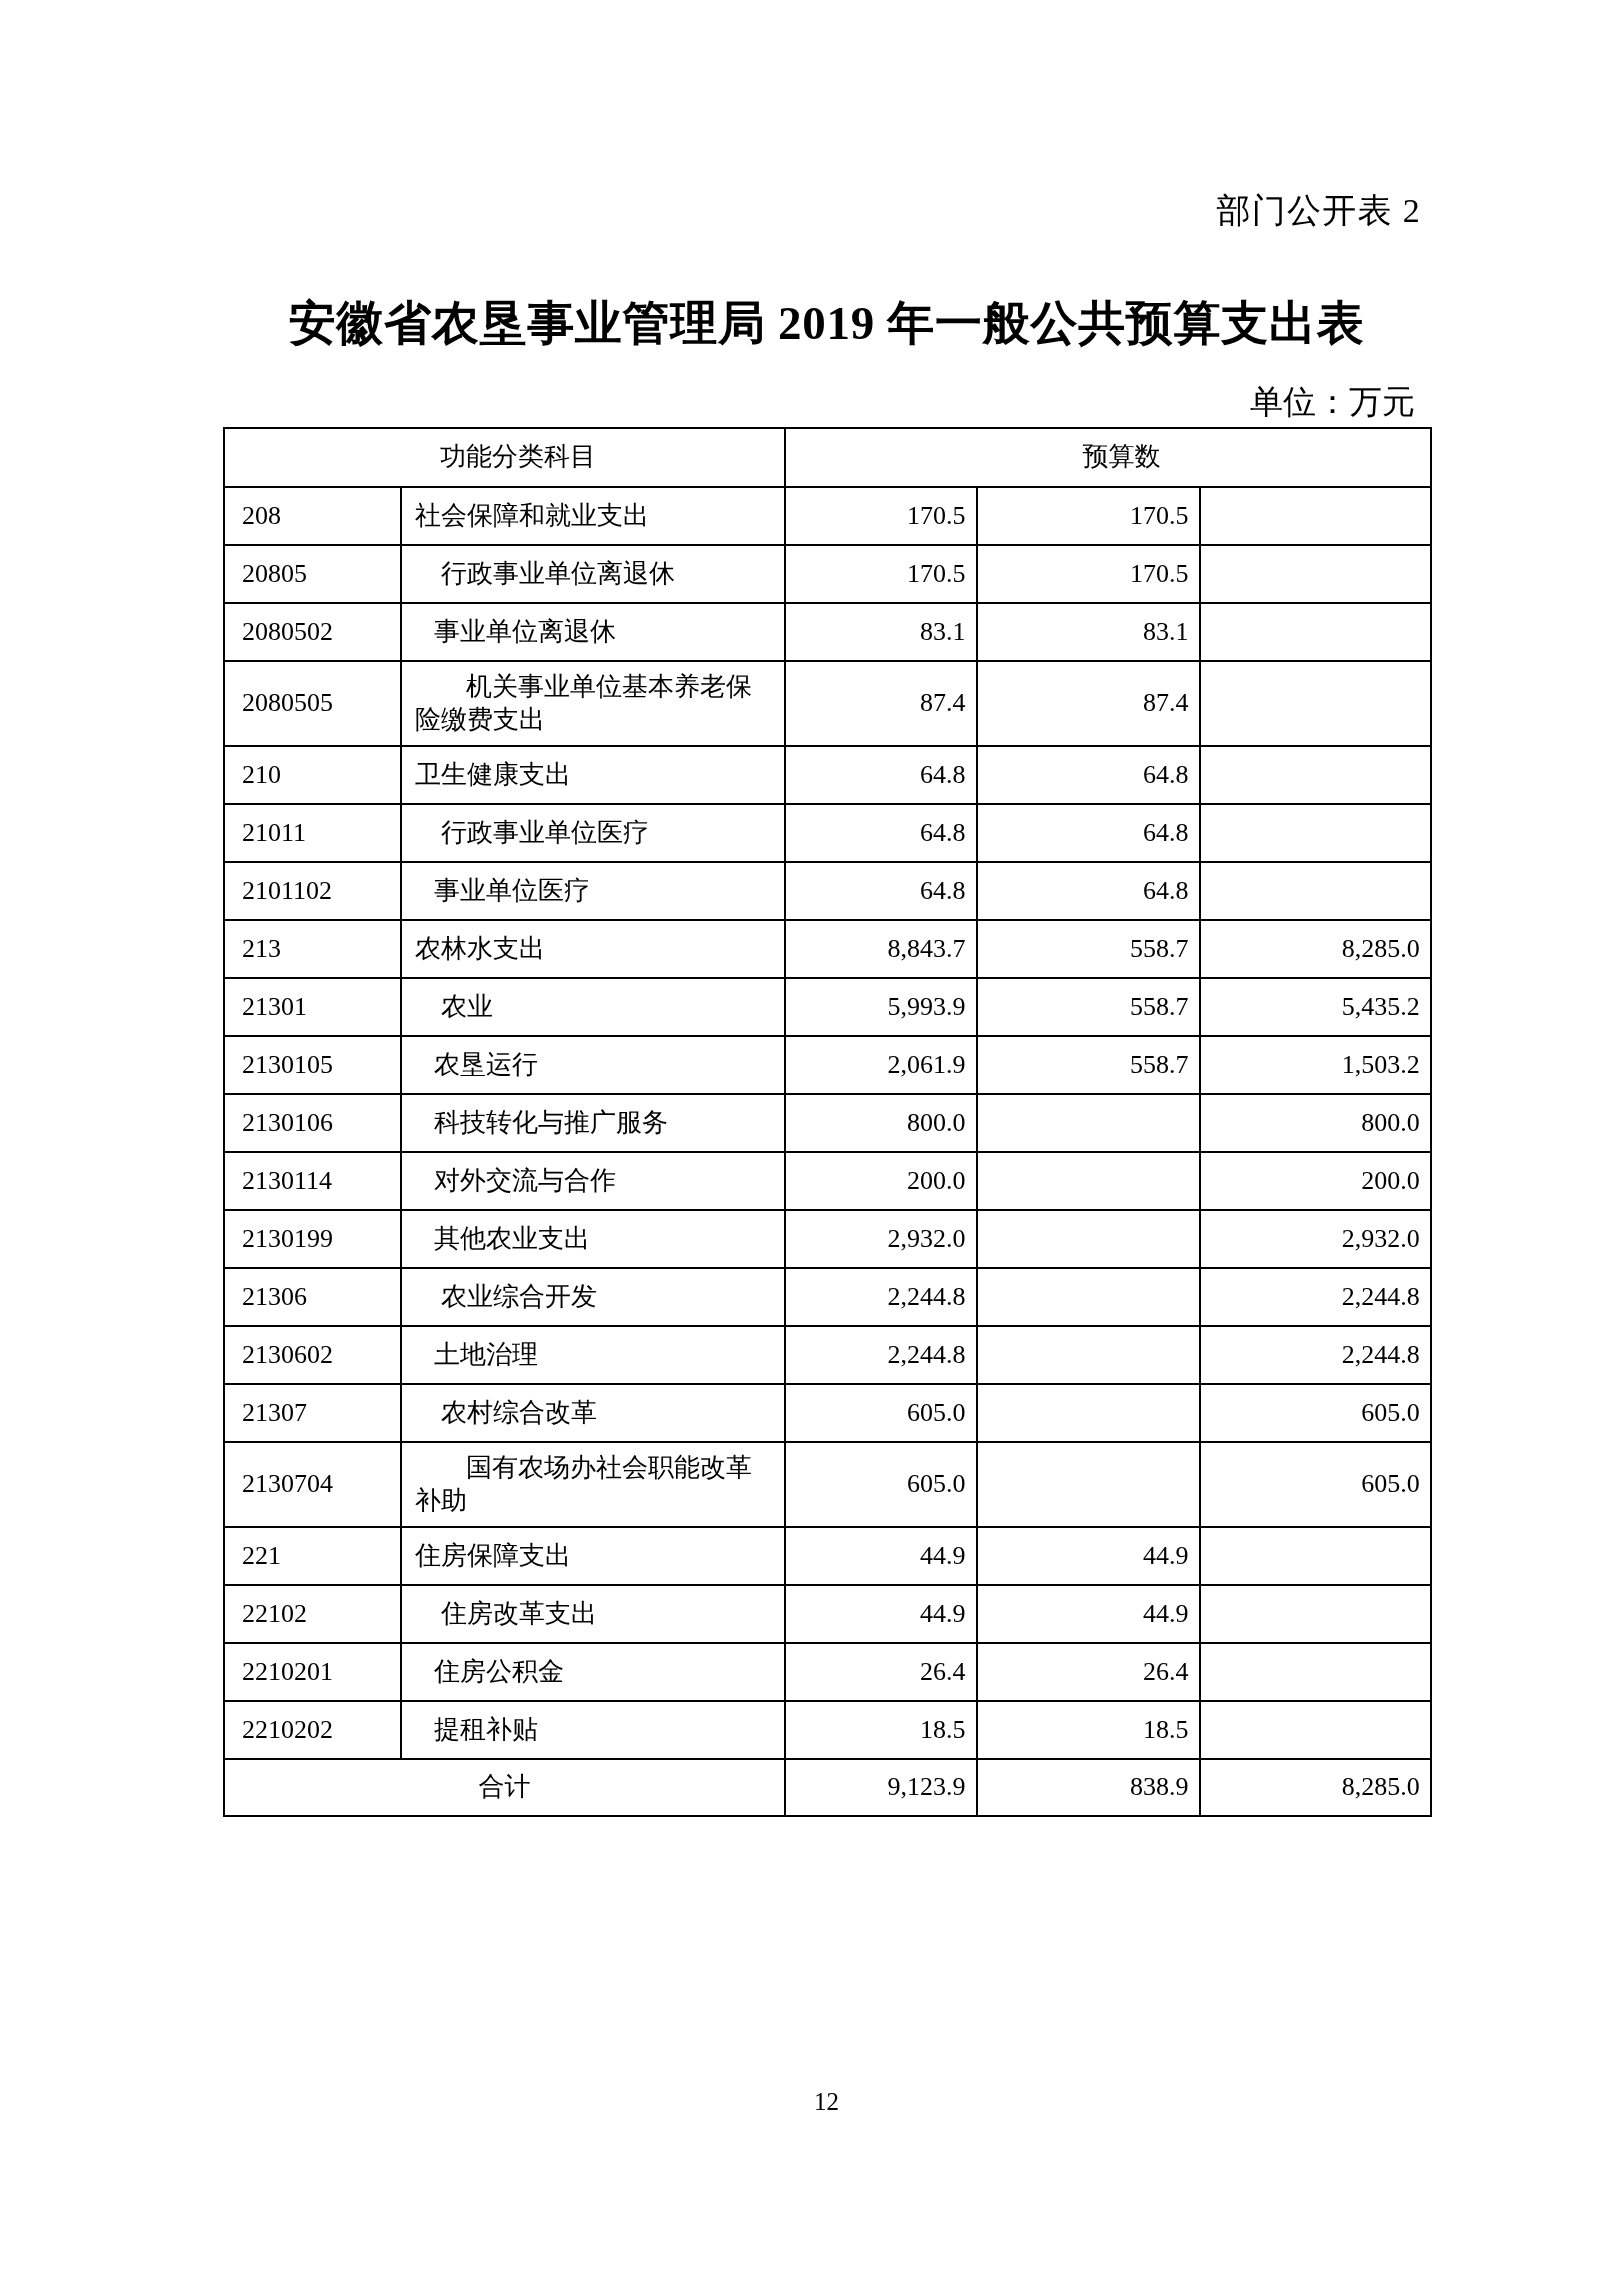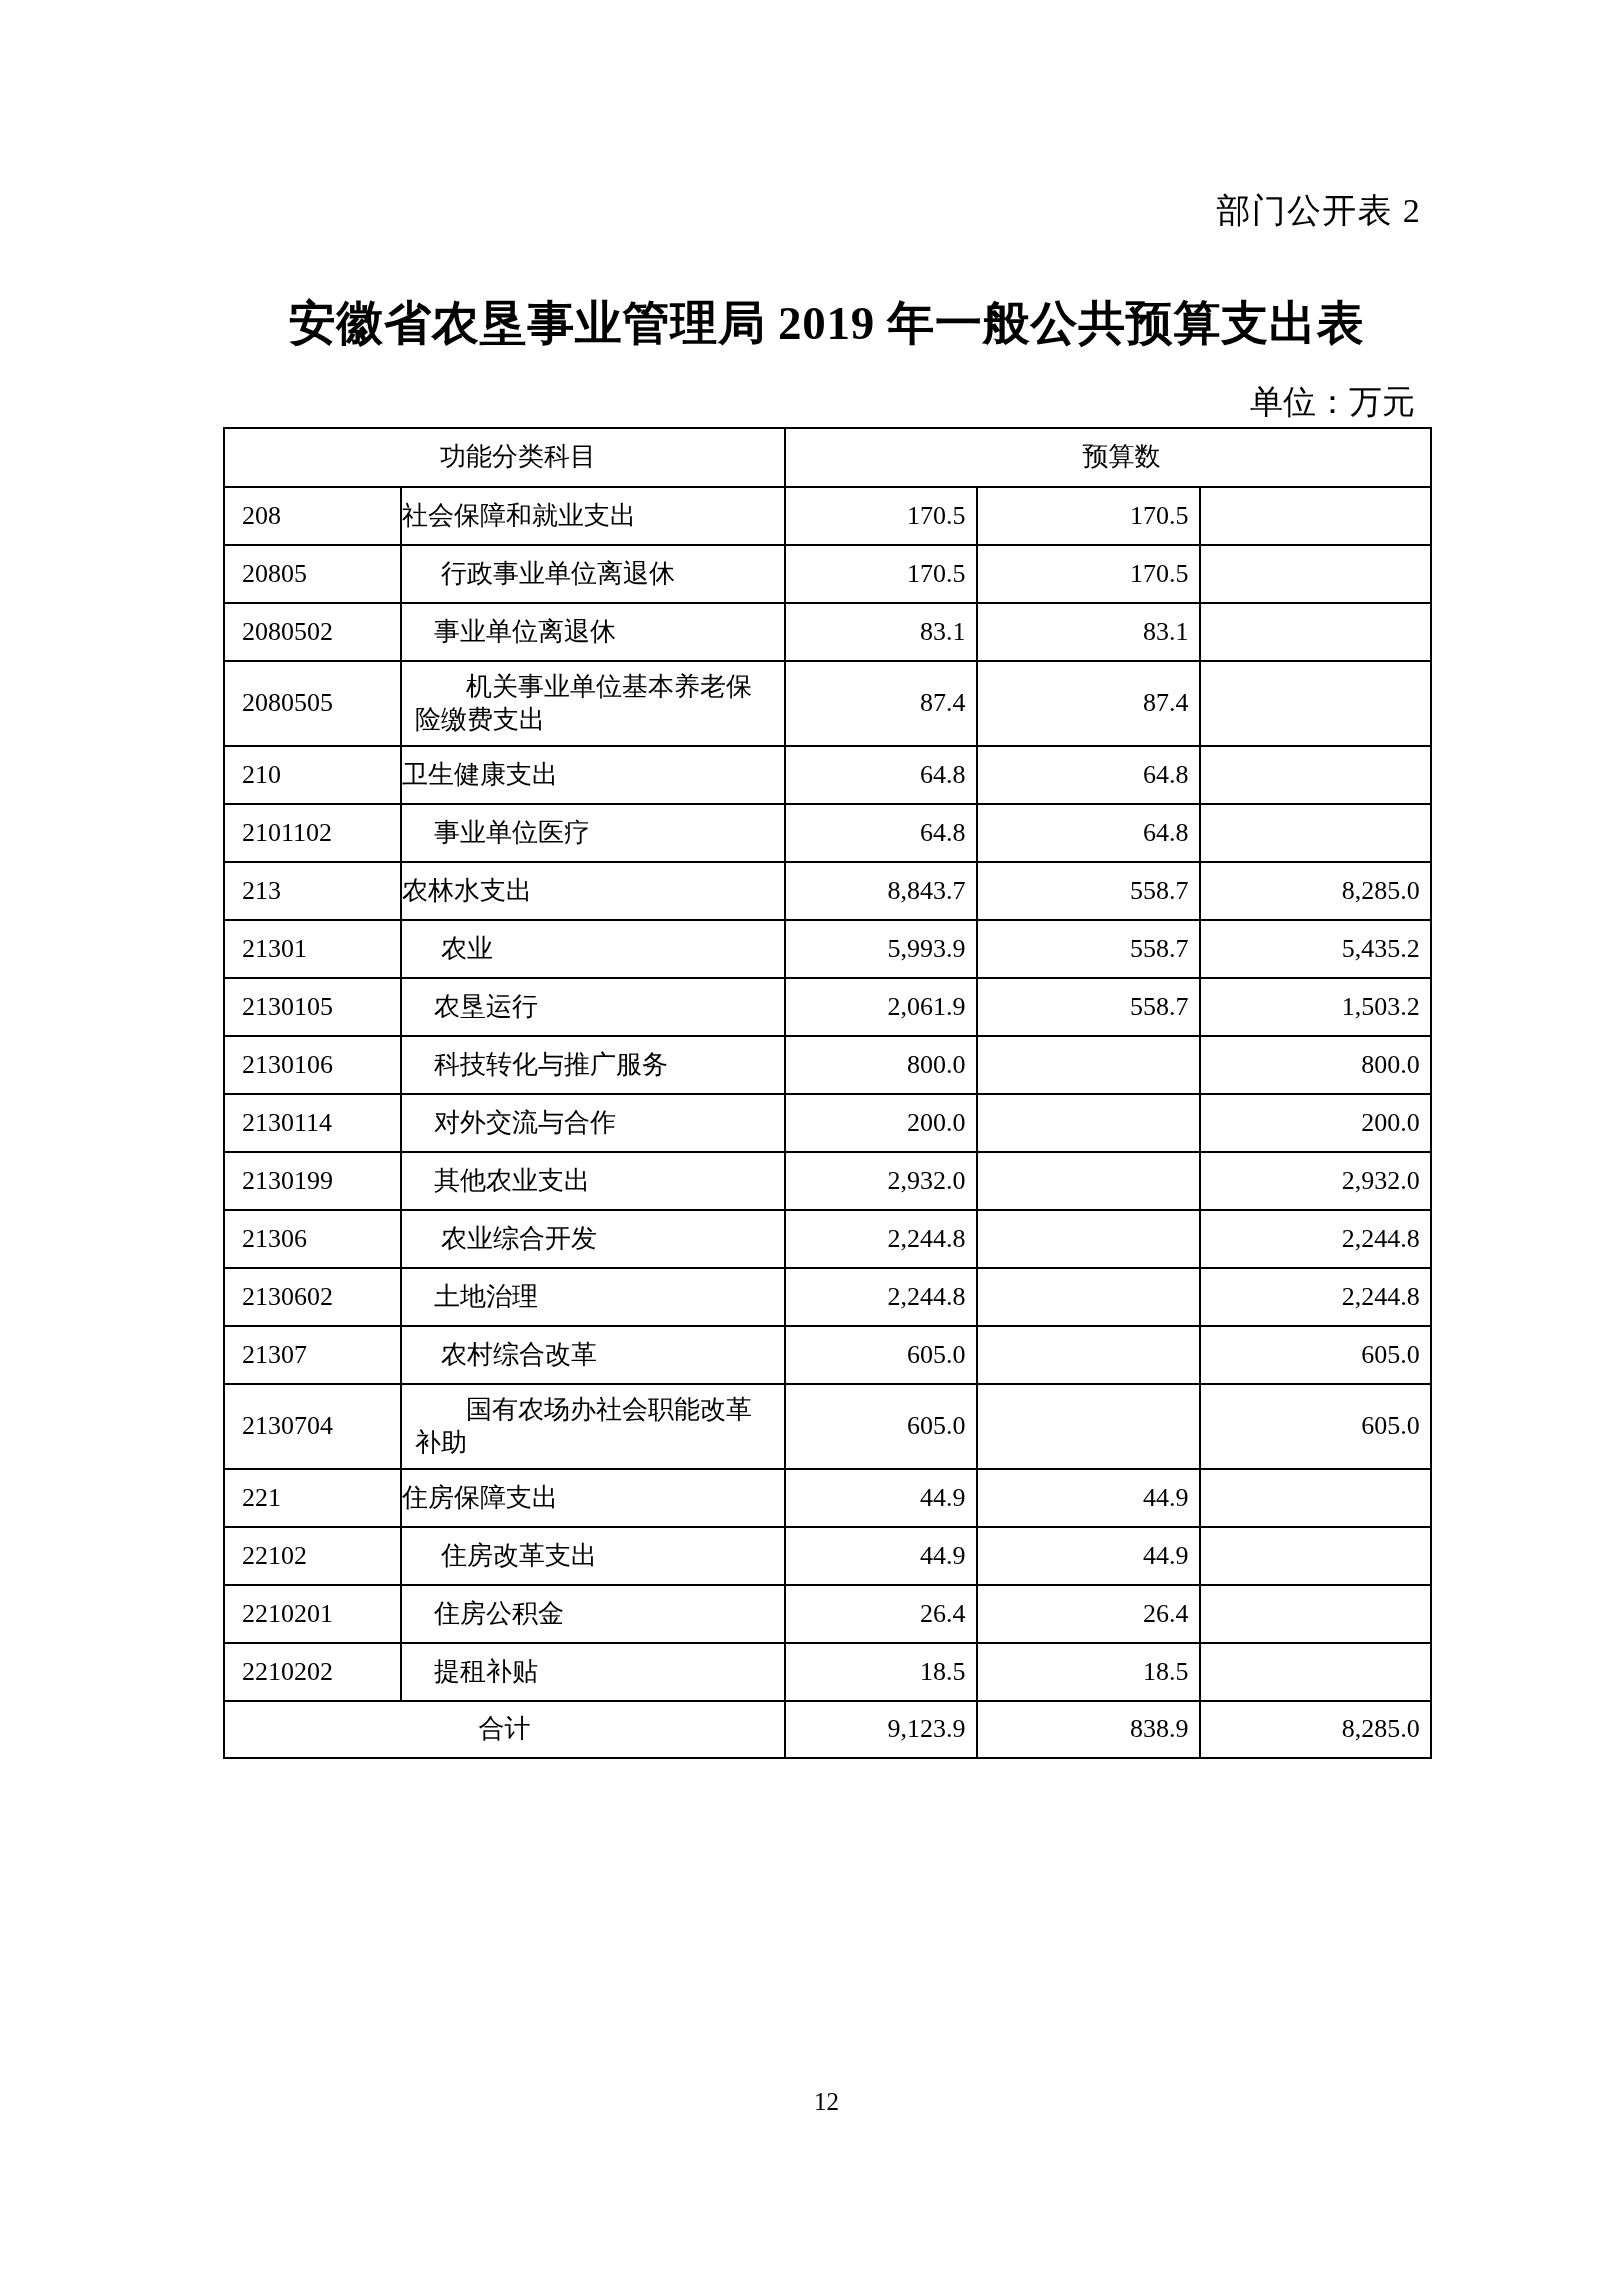--- a/index.html
+++ b/index.html
@@ -58,7 +58,7 @@
   tr.footer-row { height: 57px; }
   td.code { text-align: left; padding-left: 17px; }
   td.name { text-align: left; padding-right: 11.7px; }
-  td.name.indent0 { padding-left: 0; }
+  td.name.indent0 { padding-left: 13px; }
   td.name.indent1 { padding-left: 39px; }
   td.name.indent2 { padding-left: 32px; margin-left: 9px; }
   td.name.wrap { padding-left: 13px; text-indent: 51px; }

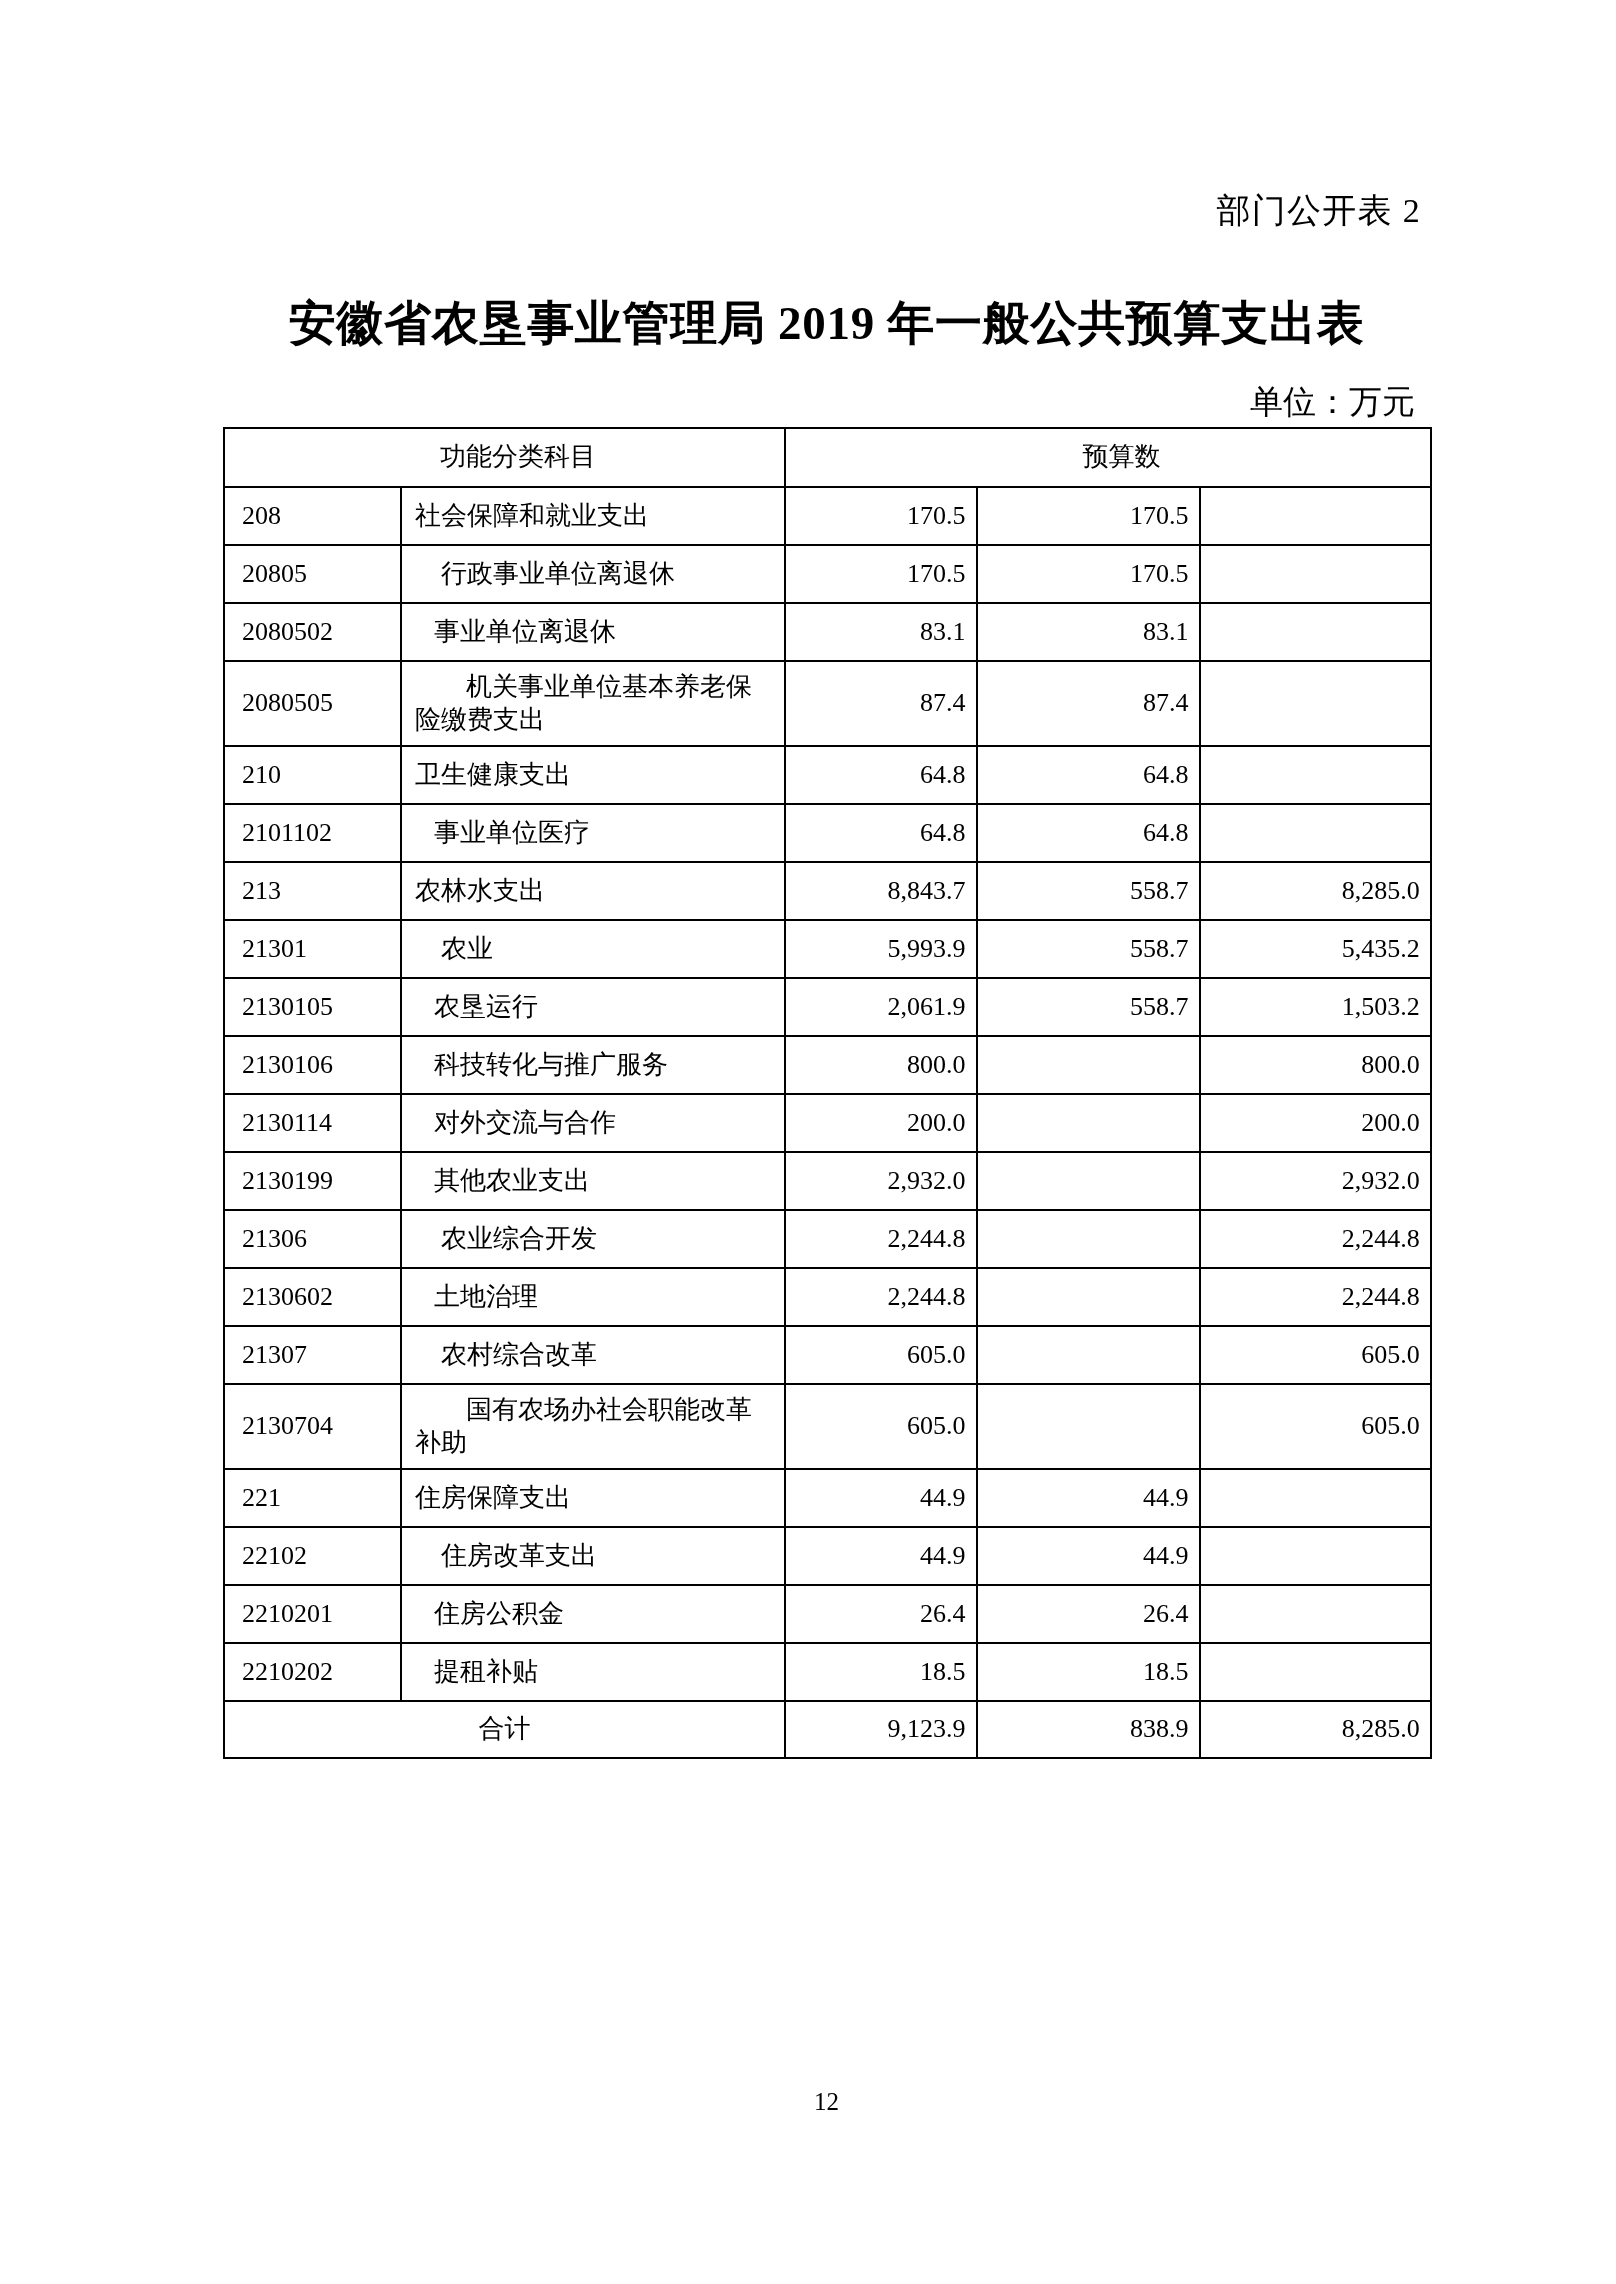--- a/index.html
+++ b/index.html
@@ -133,6 +133,13 @@
           <td class="num"></td>
         </tr>
         <tr>
+          <td class="code">21011</td>
+          <td class="name indent1">行政事业单位医疗</td>
+          <td class="num">64.8</td>
+          <td class="num">64.8</td>
+          <td class="num"></td>
+        </tr>
+        <tr>
           <td class="code">2101102</td>
           <td class="name indent2">事业单位医疗</td>
           <td class="num">64.8</td>

